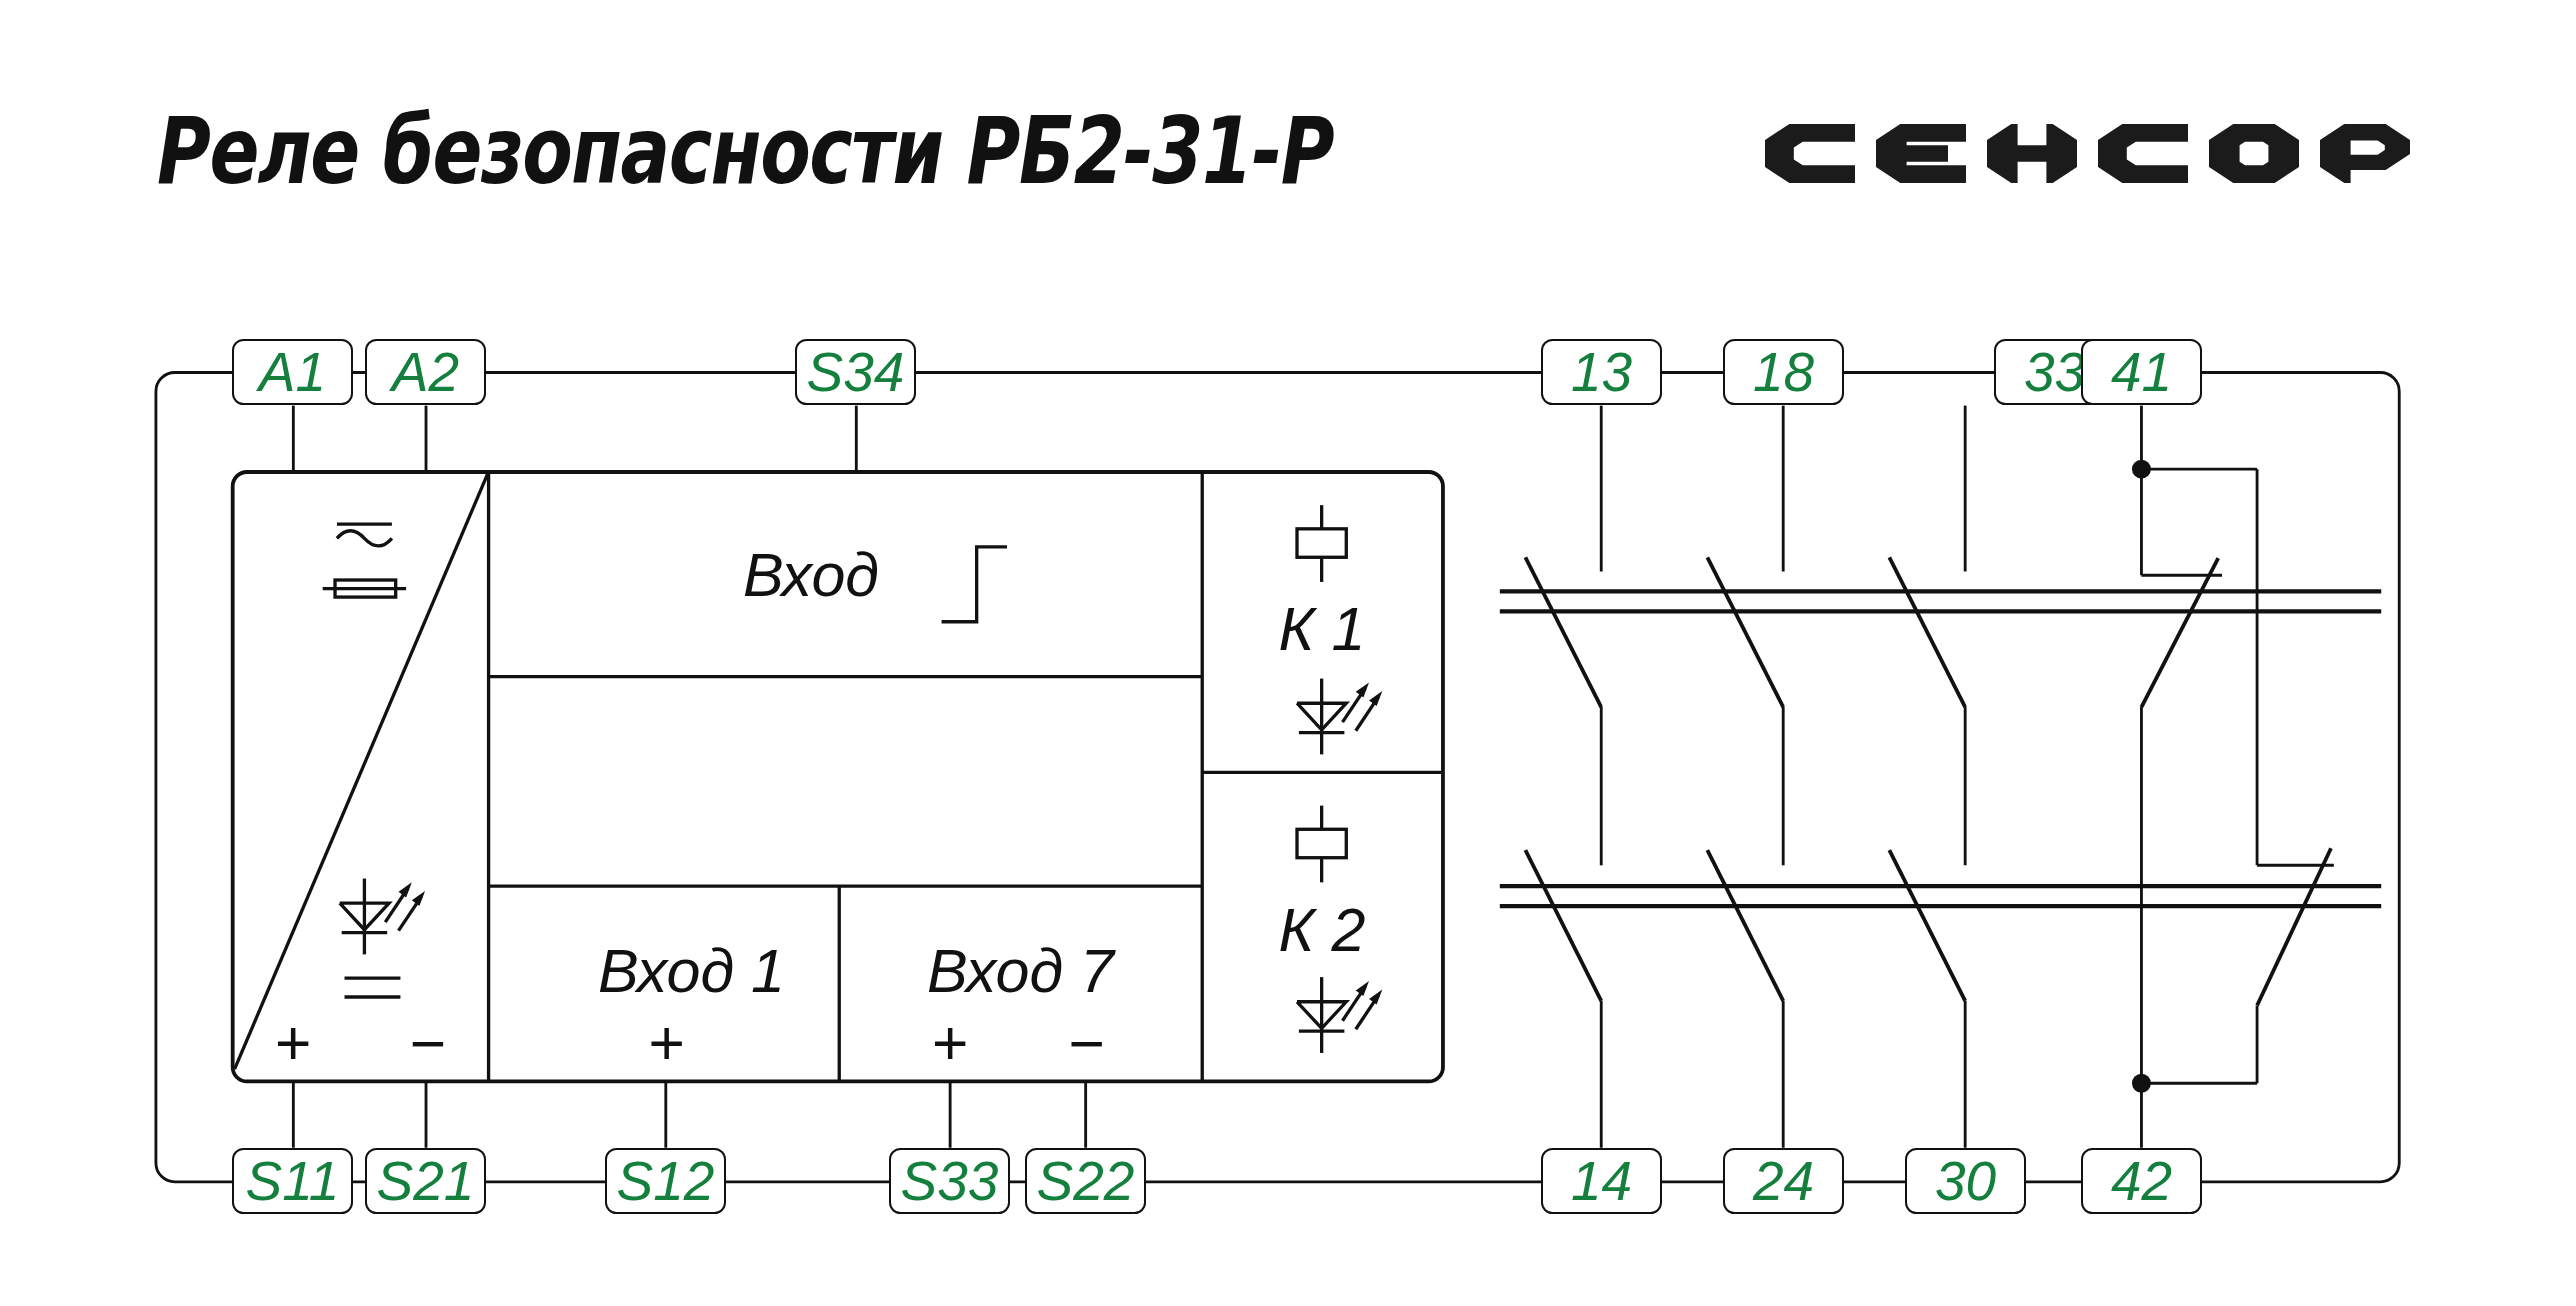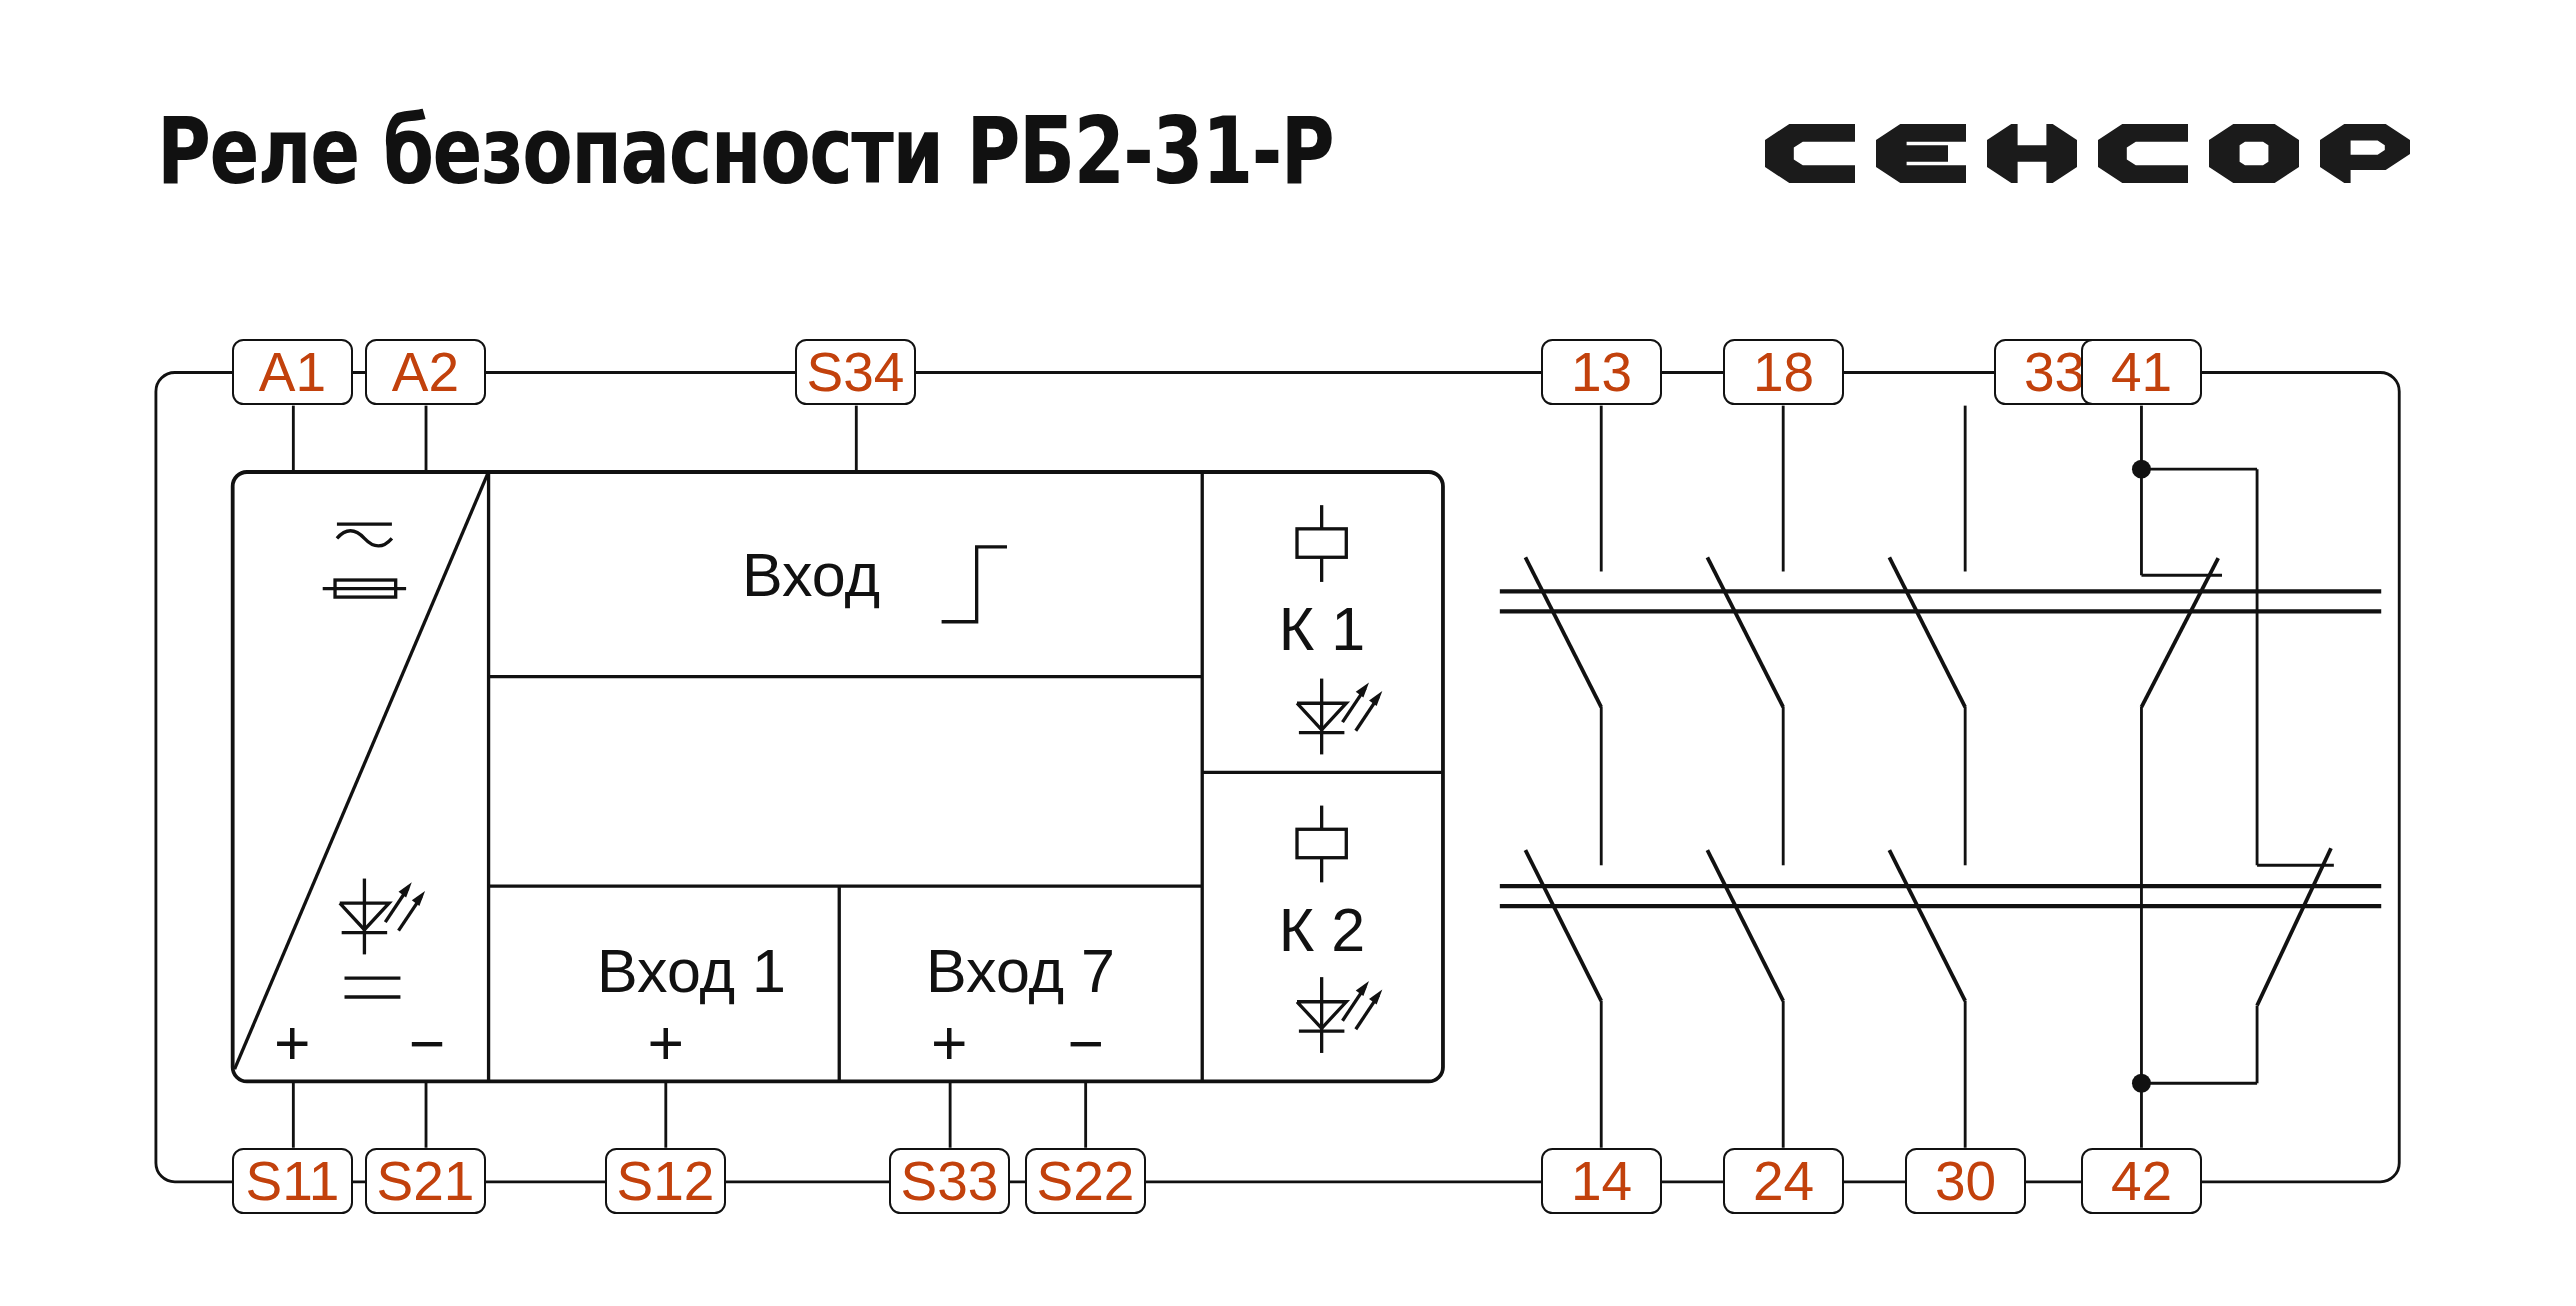--- a/index.html
+++ b/index.html
@@ -4,7 +4,7 @@
 <style>
   html,body{margin:0;padding:0;background:#fff;}
   .stage{position:relative;width:2576px;height:1306px;background:#ffffff;overflow:hidden;
-         font-family:"Liberation Sans", sans-serif;color:#111;}
+         font-family:"Liberation Sans", sans-serif;color:#111;font-style:italic;}
   .title{position:absolute;left:157px;top:106px;font-family:"DejaVu Sans", sans-serif;
          font-weight:bold;font-size:92px;line-height:1;white-space:nowrap;
          transform:scaleX(0.80);transform-origin:left top;letter-spacing:-1.9px;color:#111;}

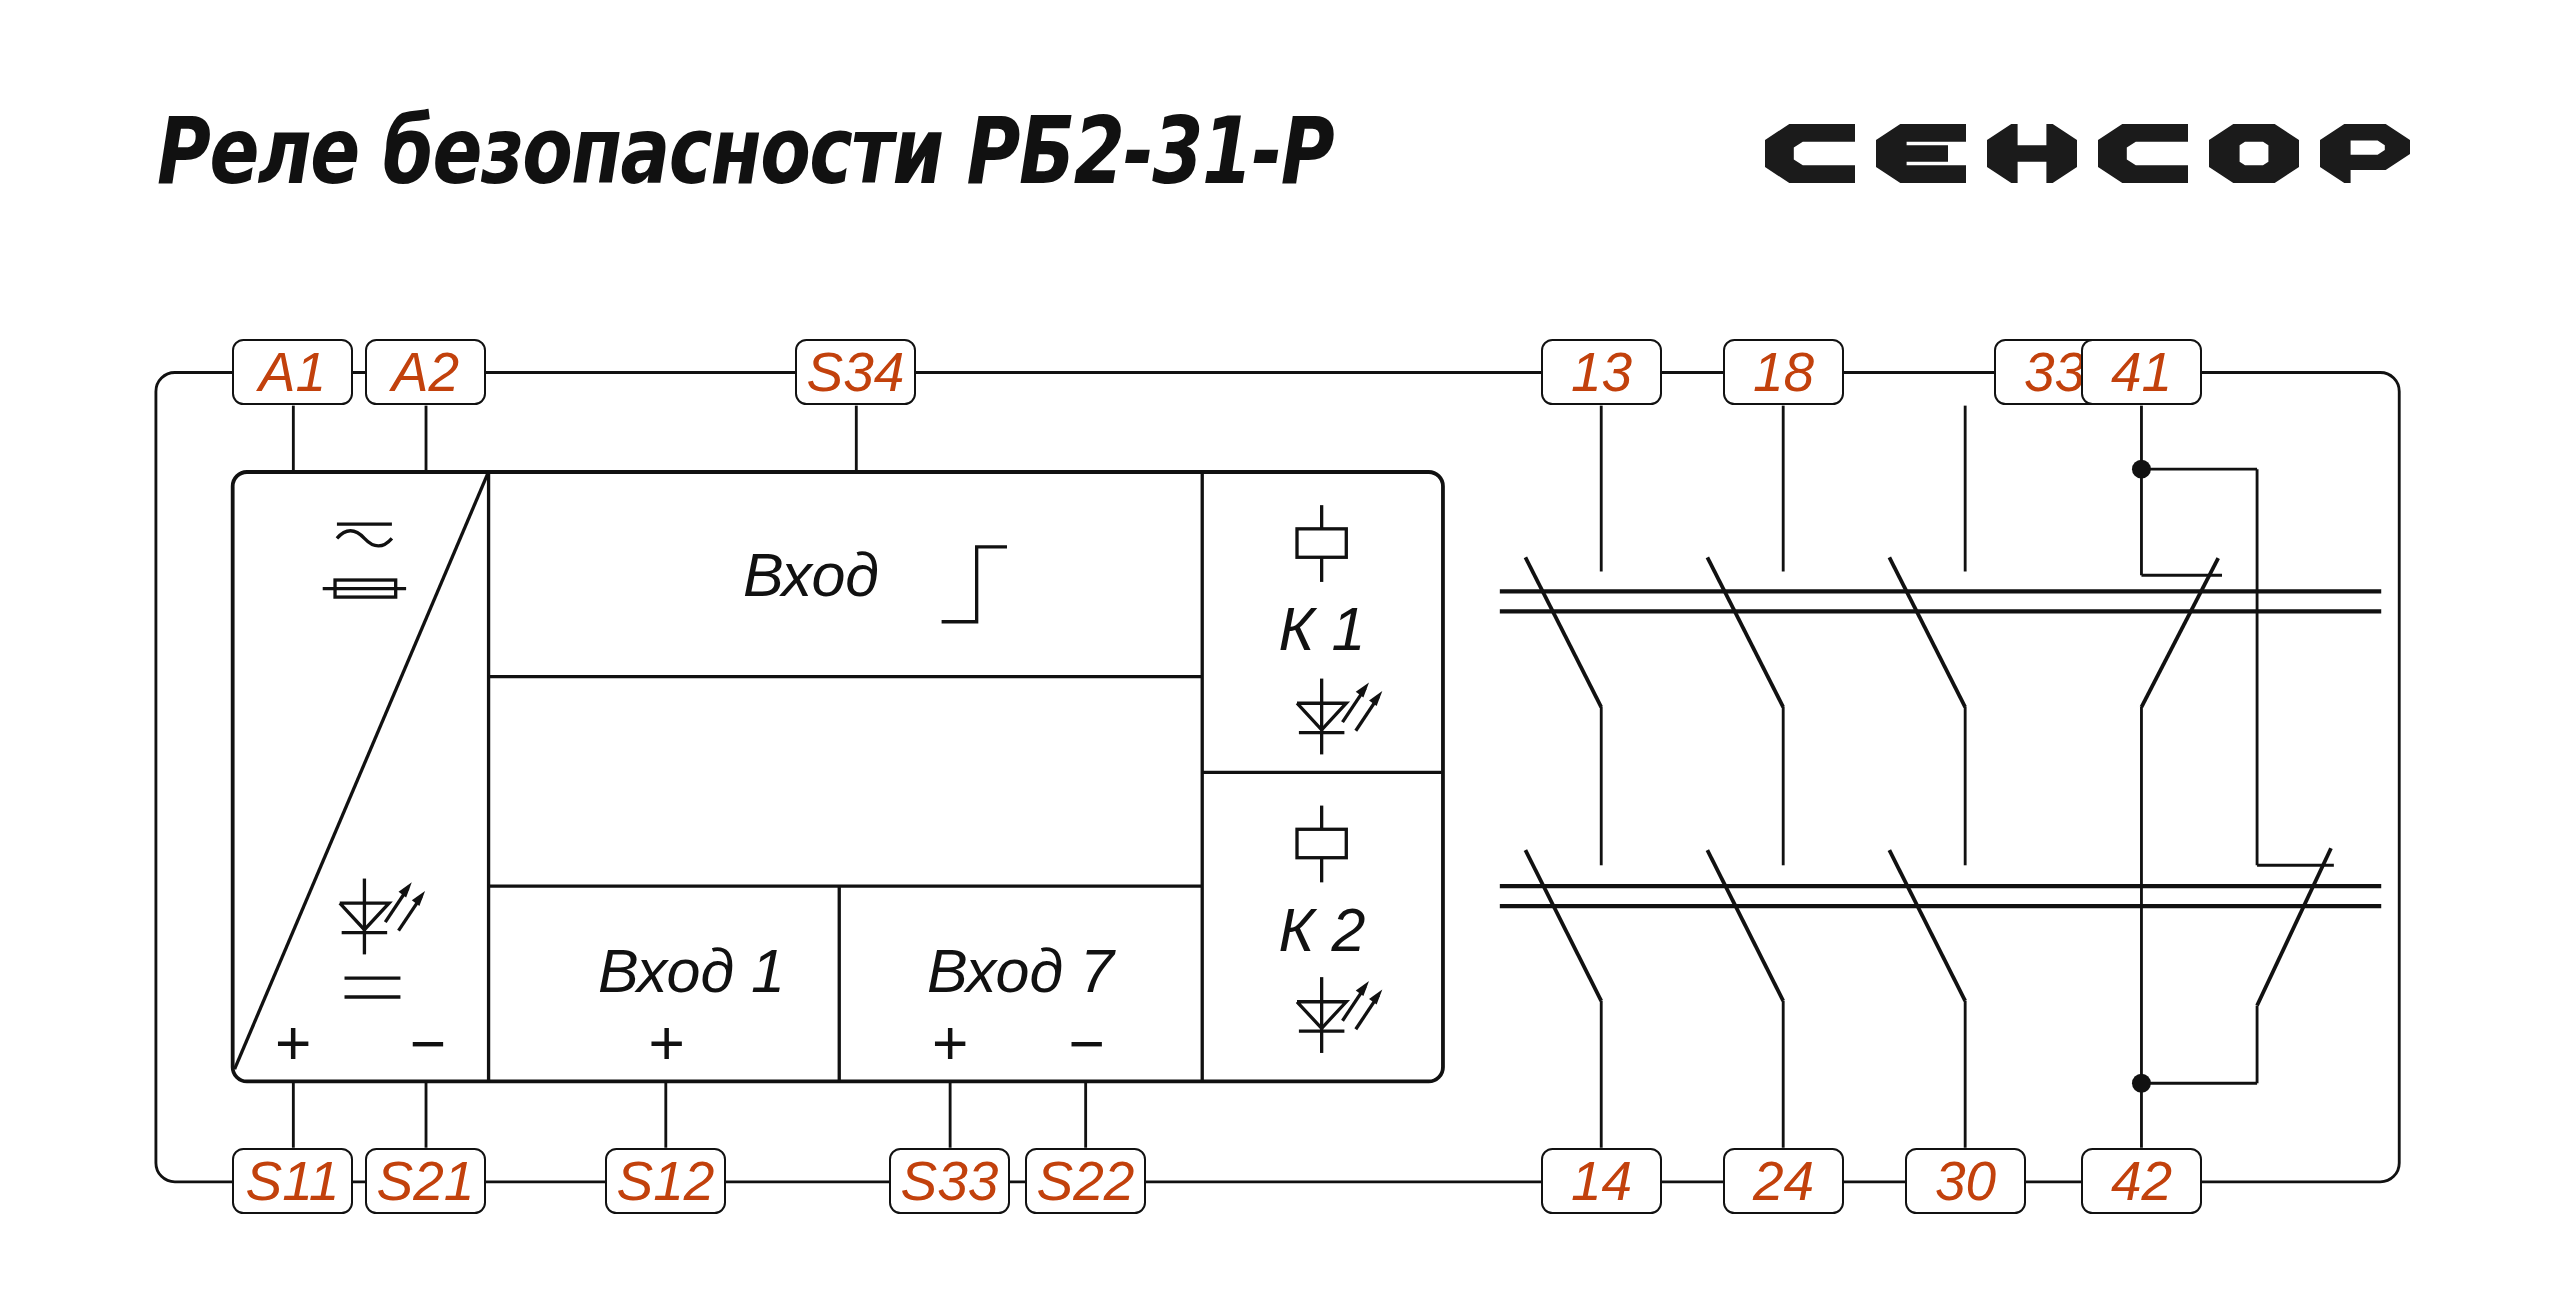--- a/index.html
+++ b/index.html
@@ -14,7 +14,7 @@
   .diagram{position:absolute;left:0;top:0;width:2576px;height:1306px;}
   .tbox{position:absolute;width:121px;height:66px;box-sizing:border-box;border:2.8px solid #111;
         border-radius:11.4px;background:#fff;display:flex;align-items:center;justify-content:center;
-        font-size:55px;color:#c2410c;}
+        font-size:55px;color:#15803d;}
   .blabel{position:absolute;display:flex;align-items:center;justify-content:center;
           font-size:61px;color:#111;white-space:nowrap;}
   svg line,svg path,svg rect,svg polyline{vector-effect:none;}

